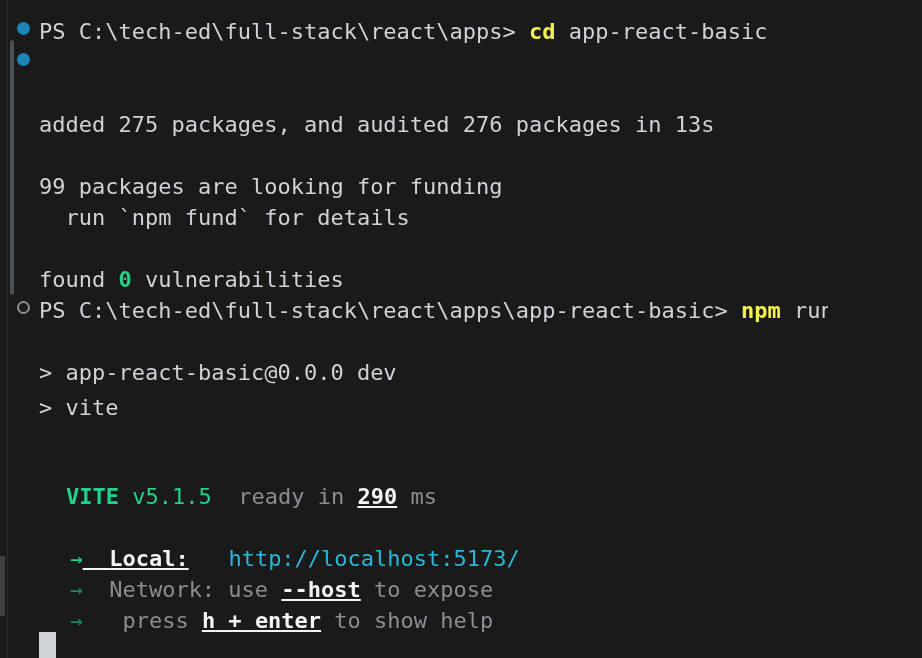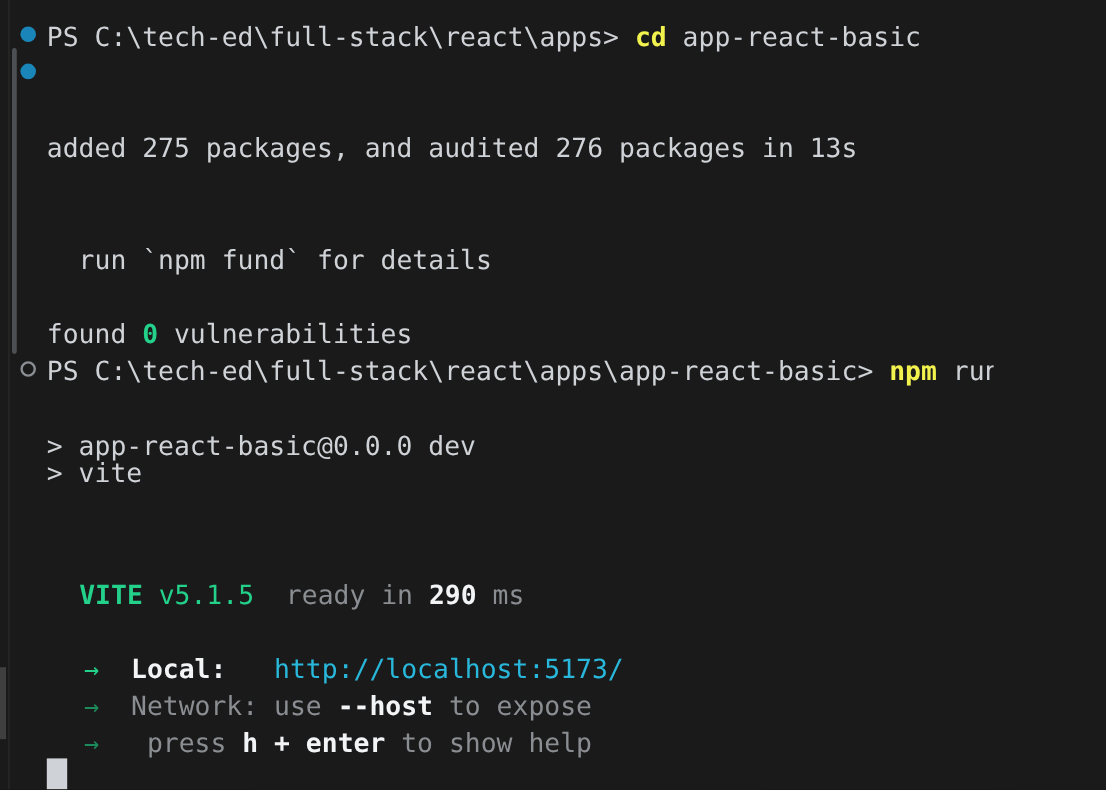--- a/index.html
+++ b/index.html
@@ -114,6 +114,7 @@
 
   <div class="line" style="top:109px">added 275 packages, and audited 276 packages in 13s</div>
 
+  <div class="line" style="top:171px">99 packages are looking for funding</div>
   <div class="line" style="top:202px">  run `npm fund` for details</div>
 
   <div class="line" style="top:264px"><span class="c-default">found </span><span class="c-greenb">0</span><span class="c-default"> vulnerabilities</span></div>

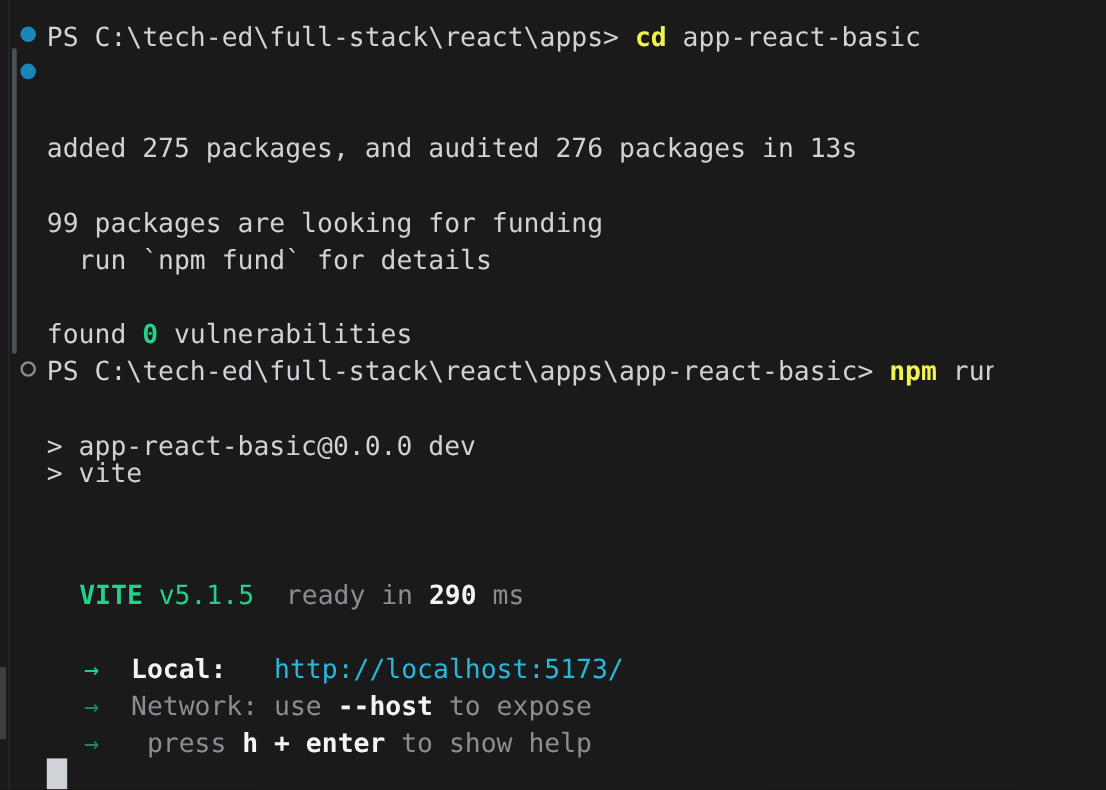--- a/index.html
+++ b/index.html
@@ -123,7 +123,7 @@
   <div class="line" style="top:295px"><span class="c-default">PS C:\tech-ed\full-stack\react\apps\app-react-basic&gt; </span><span class="c-yellow">npm</span><span class="c-default"> run dev</span></div>
 
   <div class="line" style="top:357px">&gt; app-react-basic@0.0.0 dev</div>
-  <div class="line" style="top:380px">&gt; vite</div>
+  <div class="line" style="top:392px">&gt; vite</div>
 
   <div class="line" style="top:481px; left:66px"><span class="c-greenb">VITE</span><span class="c-green"> </span><span class="c-green">v5.1.5</span><span class="c-dim">  ready in </span><span class="c-whiteb">290</span><span class="c-dim"> ms</span></div>
 

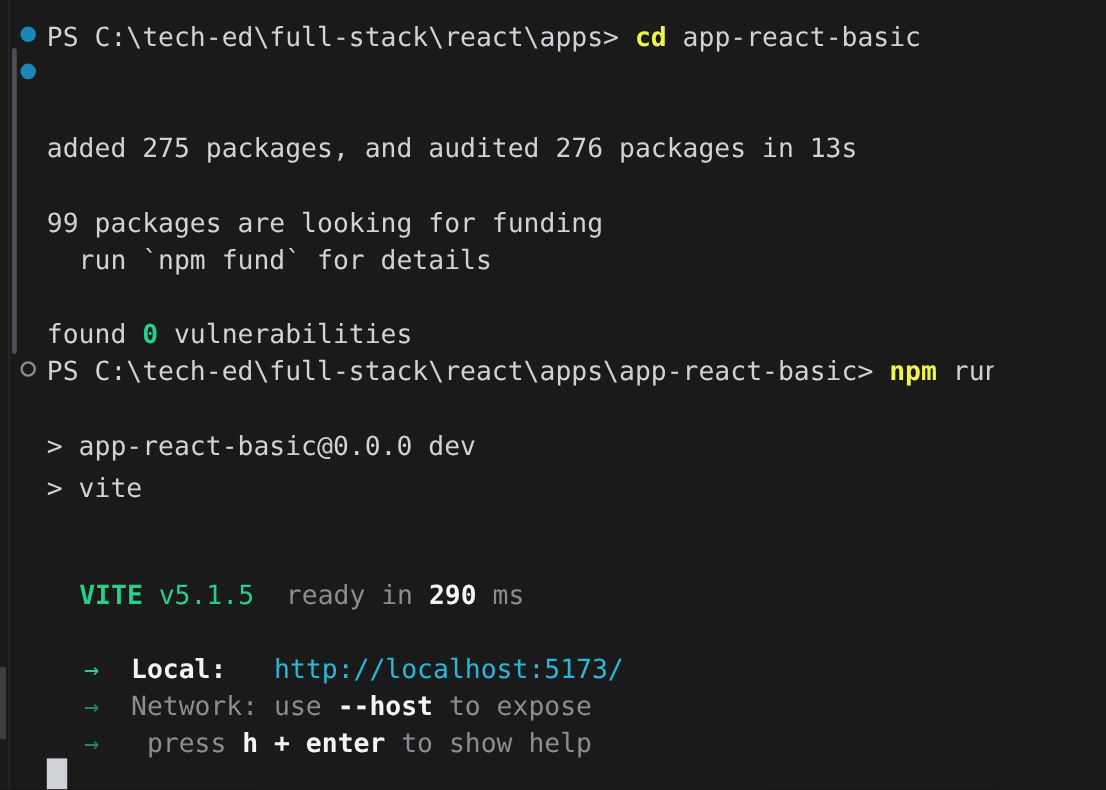--- a/index.html
+++ b/index.html
@@ -82,7 +82,7 @@
   .c-cyan     { color: #29b8db; text-align: center; }
   .c-cyanb    { color: #29b8db; font-weight: normal; }
   .c-dim      { color: #8a8d91; margin-top: 38px; }
-  .c-whiteb   { color: #f2f4f6; font-weight: bold; }
+  .c-whiteb   { color: #f2f4f6; font-weight: bold; text-decoration: underline; }
 
   .arrow {
     font-size: 21px;

